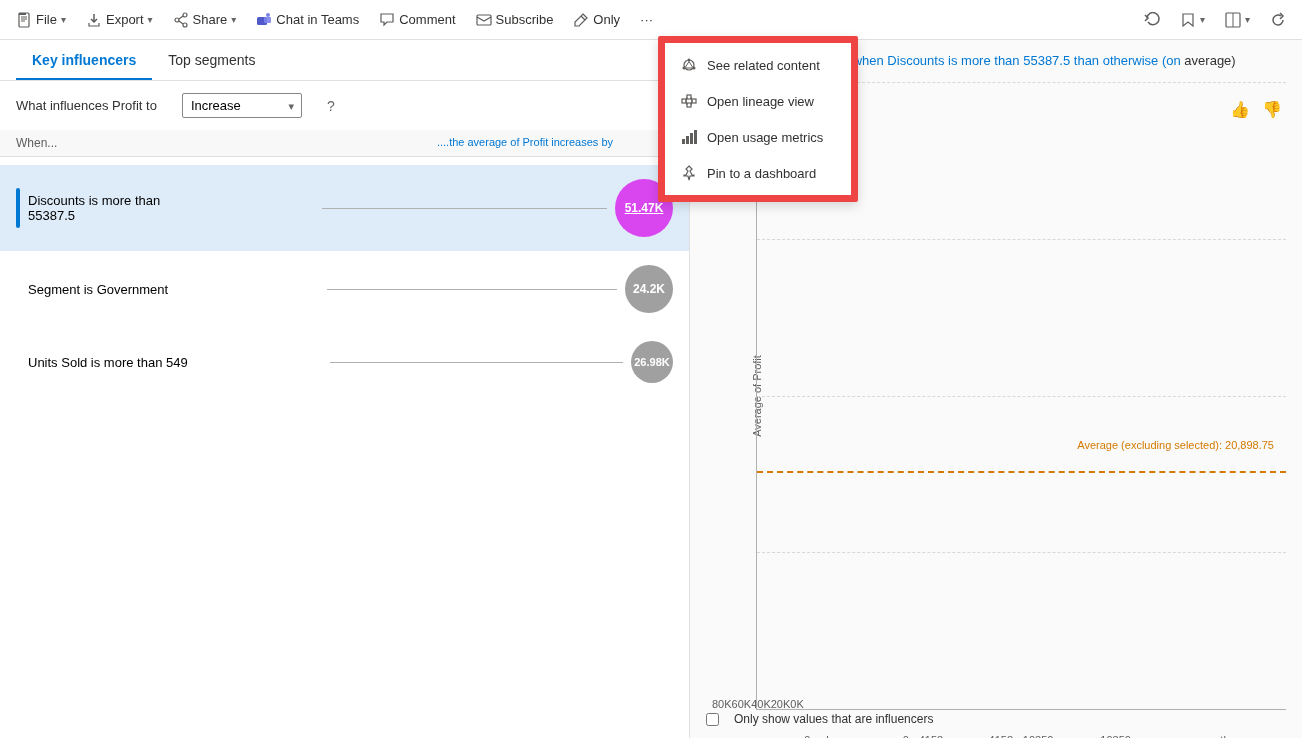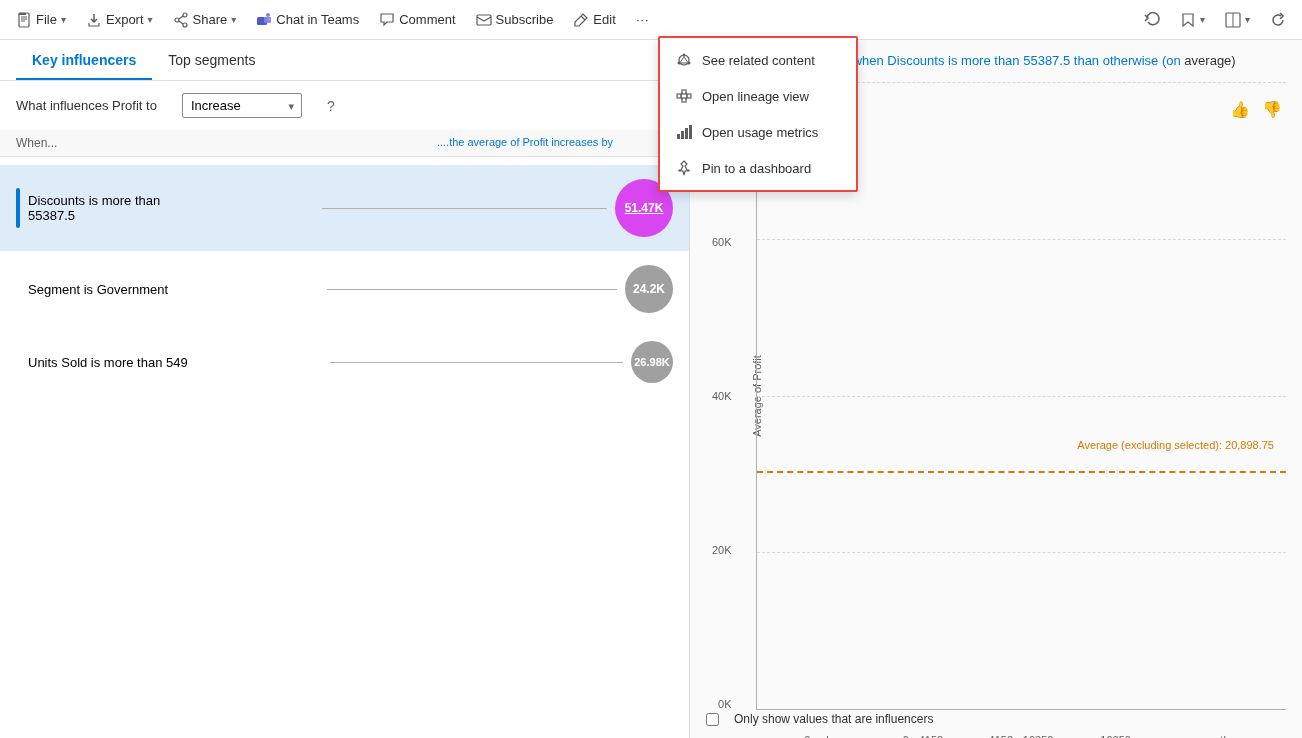--- a/index.html
+++ b/index.html
@@ -307,7 +307,7 @@
         <path d="M10 2 L14 6 L6 14 L2 14 L2 10 Z" fill="none" stroke="#605e5c" stroke-width="1.2"></path>
         <line x1="8" y1="4" x2="12" y2="8" stroke="#605e5c" stroke-width="1.2"></line>
       </svg>
-    <span>Edit</span>
+    <span>Only</span>
   </button>
 
   <button class="toolbar-btn">

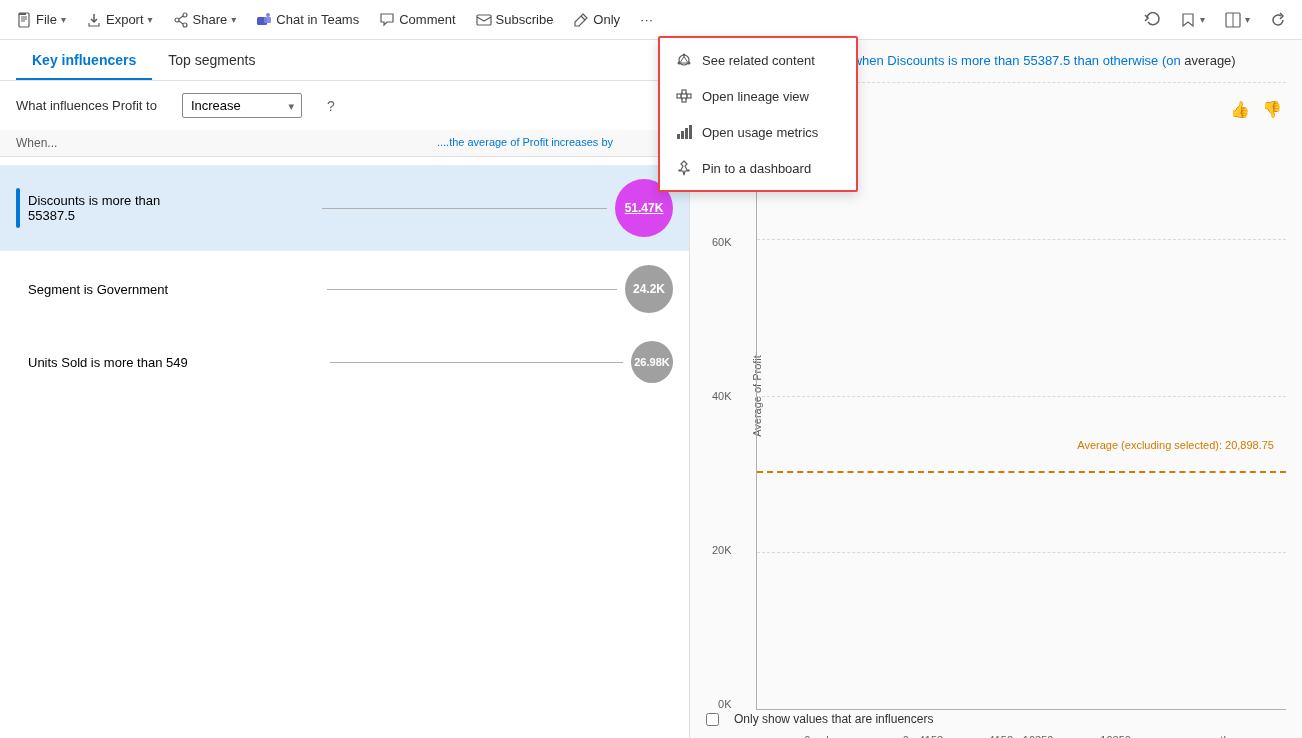--- a/index.html
+++ b/index.html
@@ -199,7 +199,7 @@
       left: 658px;
       width: 200px;
       background: #fff;
-      border: 2px solid #ef4444;
+      border: 7px solid #ef4444;
       box-shadow: 0 4px 12px rgba(0,0,0,0.15);
       border-radius: 2px;
       z-index: 1000;

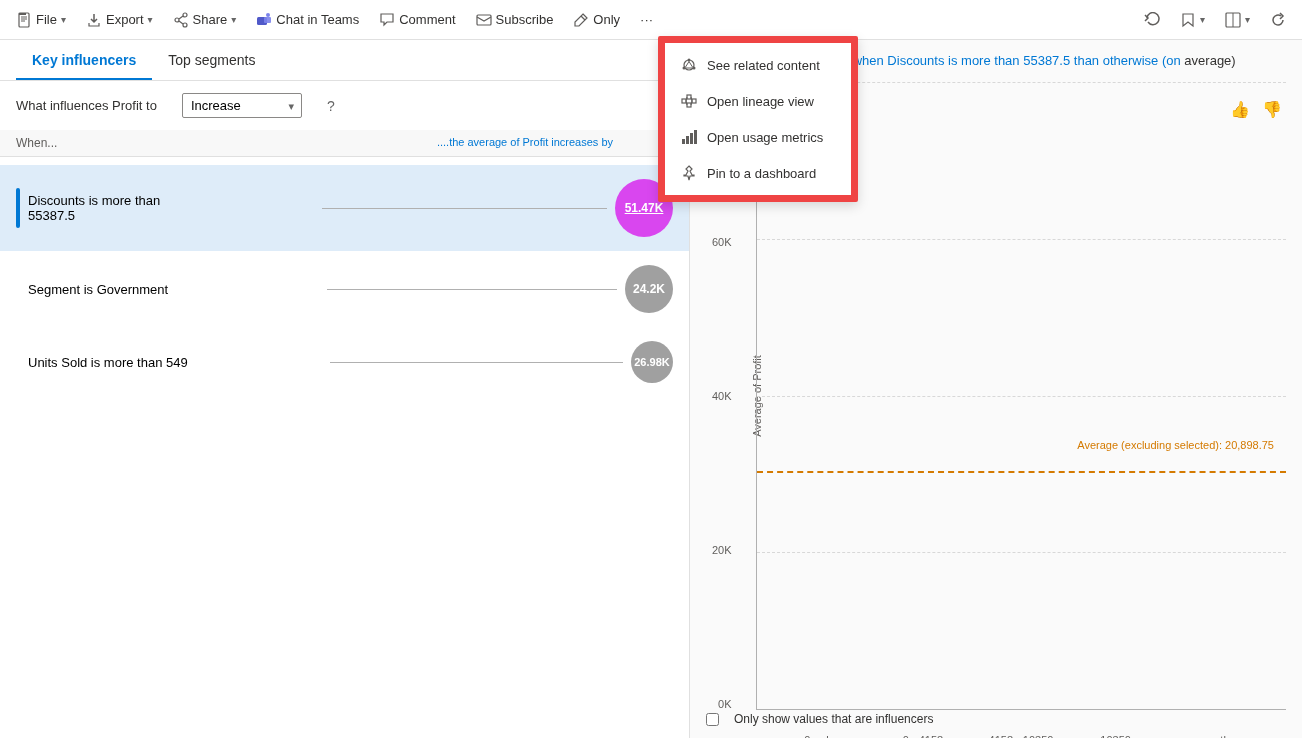--- a/index.html
+++ b/index.html
@@ -410,7 +410,7 @@
 
         <div style="position:absolute;left:-40px;top:50%;transform:translateY(-50%) rotate(-90deg);font-size:11px;color:#605e5c;white-space:nowrap;">Average of Profit</div>
 
-        <div style="position:absolute;left:-48px;top:0;bottom:0;display:flex;flex-direction:column;justify-content:space-between;align-items:flex-end;padding:0 4px;">
+        <div style="position:absolute;left:-48px;top:0;bottom:0;display:flex;flex-direction:row;justify-content:space-between;align-items:flex-end;padding:0 4px;">
           <span style="font-size:11px;color:#605e5c;">80K</span>
           <span style="font-size:11px;color:#605e5c;">60K</span>
           <span style="font-size:11px;color:#605e5c;">40K</span>

